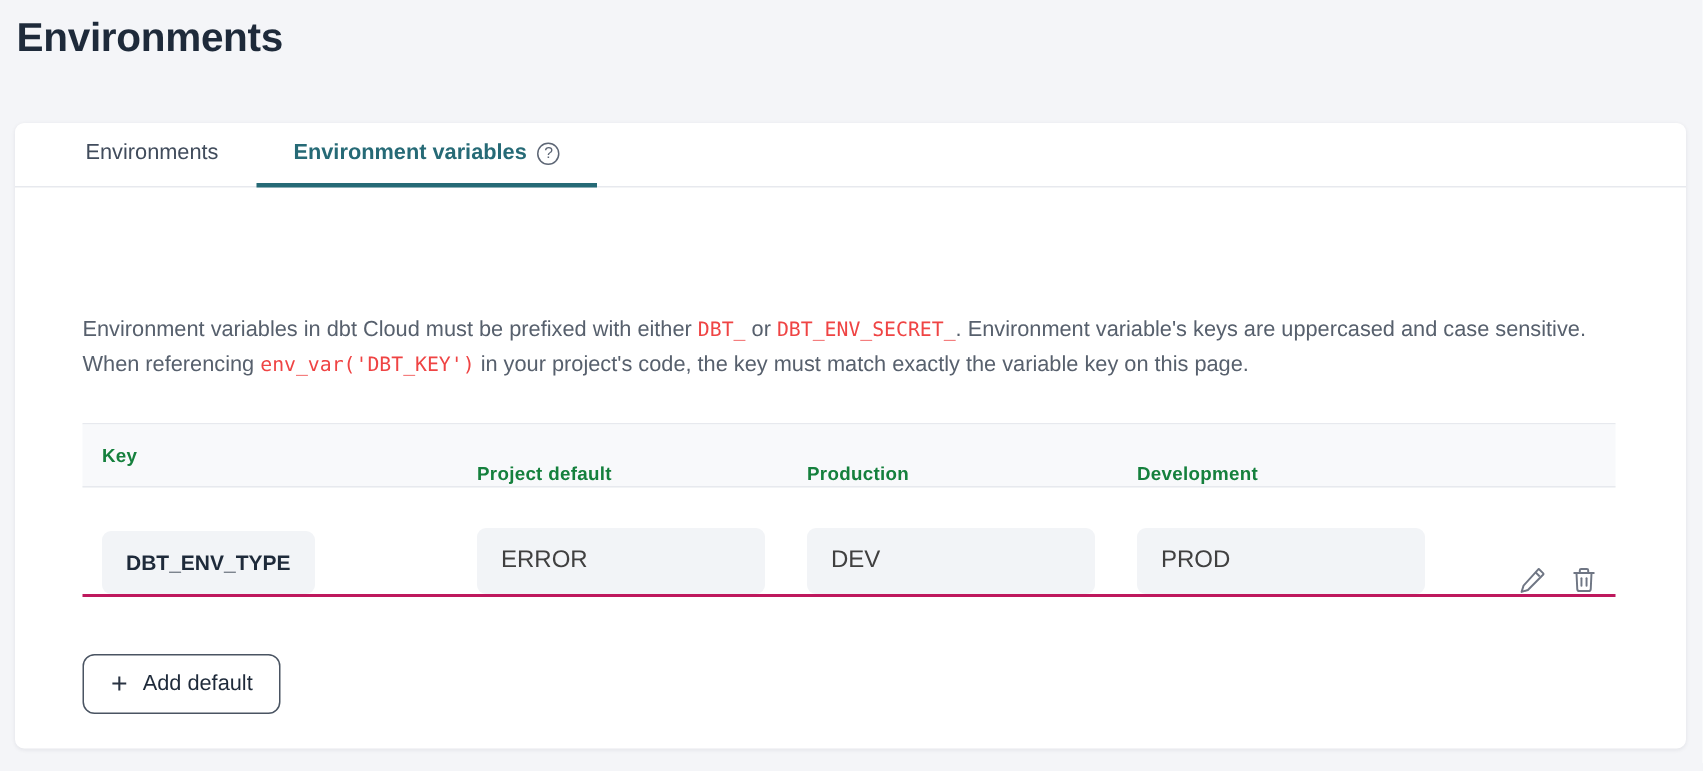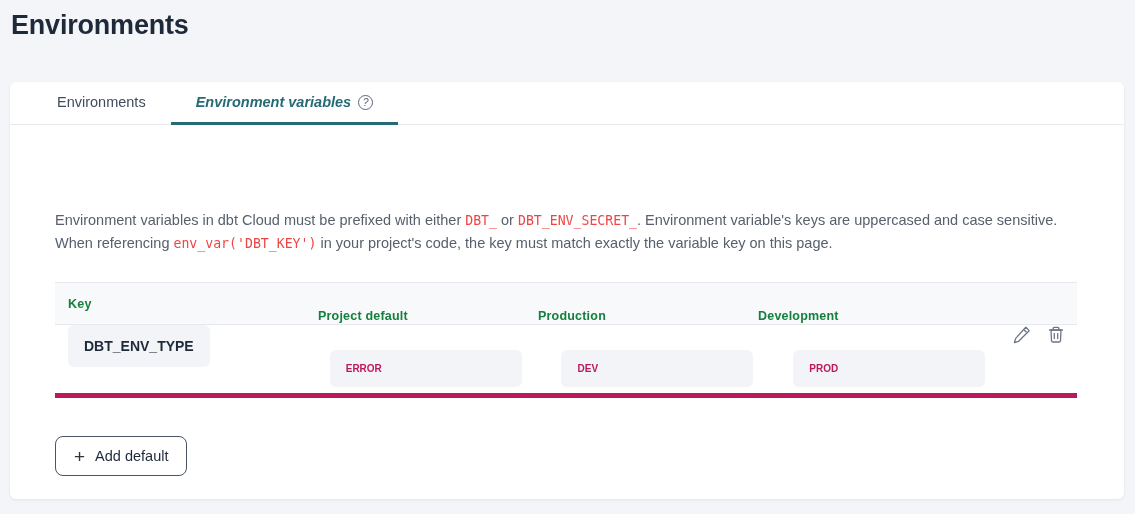--- a/index.html
+++ b/index.html
@@ -55,7 +55,6 @@
     color: #266a76;
     font-weight: 700;
     border-bottom-color: #266a76;
-    font-style: italic;
   }
   .help-circle {
     display: inline-flex;

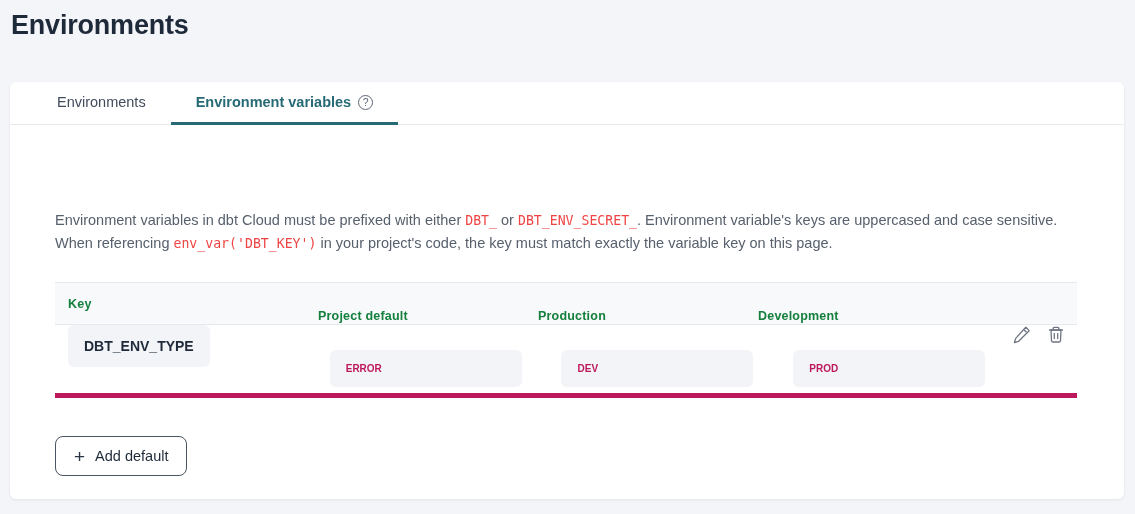--- a/index.html
+++ b/index.html
@@ -107,10 +107,9 @@
 
   .trow {
     display: flex;
-    align-items: flex-start;
+    align-items: flex-end;
     height: 73px;
-    border-bottom: 5px solid #be185d;
-    gap: 12px;
+    border-bottom: 2px solid #be185d;
   }
   .td { padding-left: 13px; }
   .key-chip {

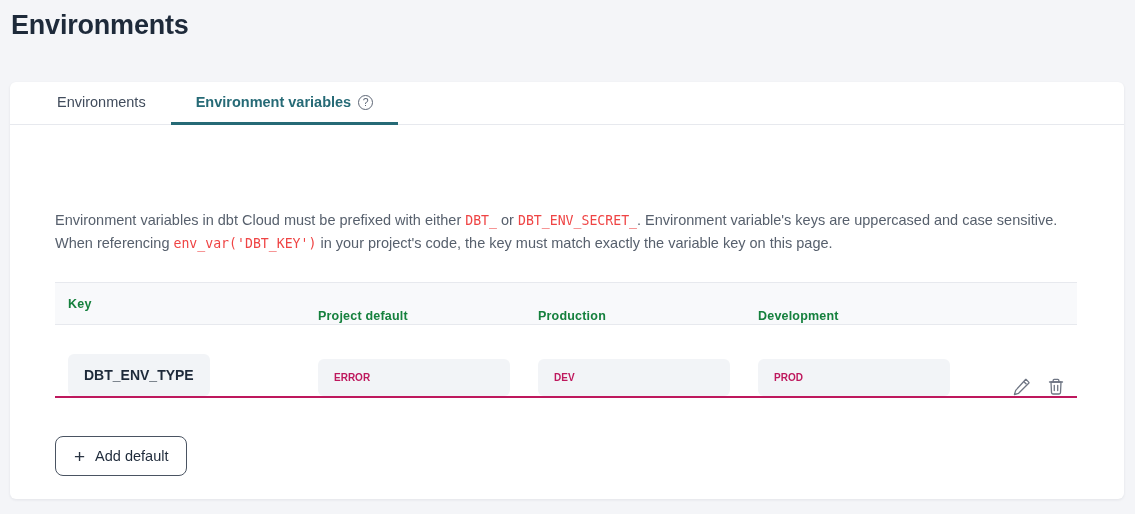--- a/index.html
+++ b/index.html
@@ -126,9 +126,9 @@
     background: #f2f4f7;
     border-radius: 6px;
     padding: 13px 16px;
-    font-size: 10px;
-    font-weight: 700;
-    color: #be185d;
+    font-size: 16px;
+    font-weight: 400;
+    color: #404040;
   }
   .icon-cell {
     flex: 1;

